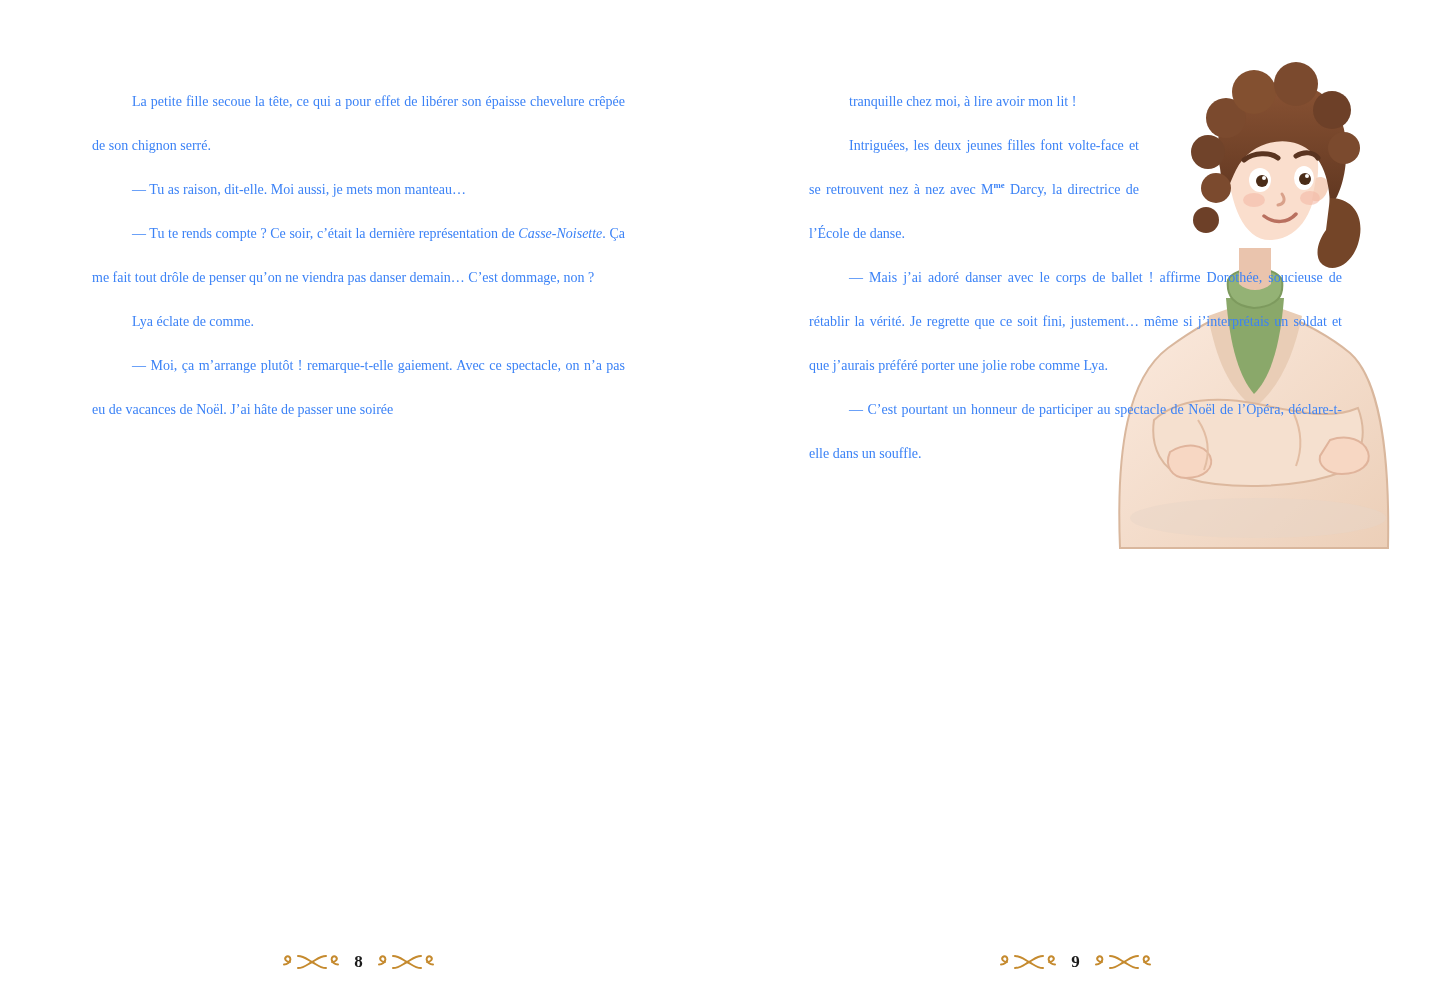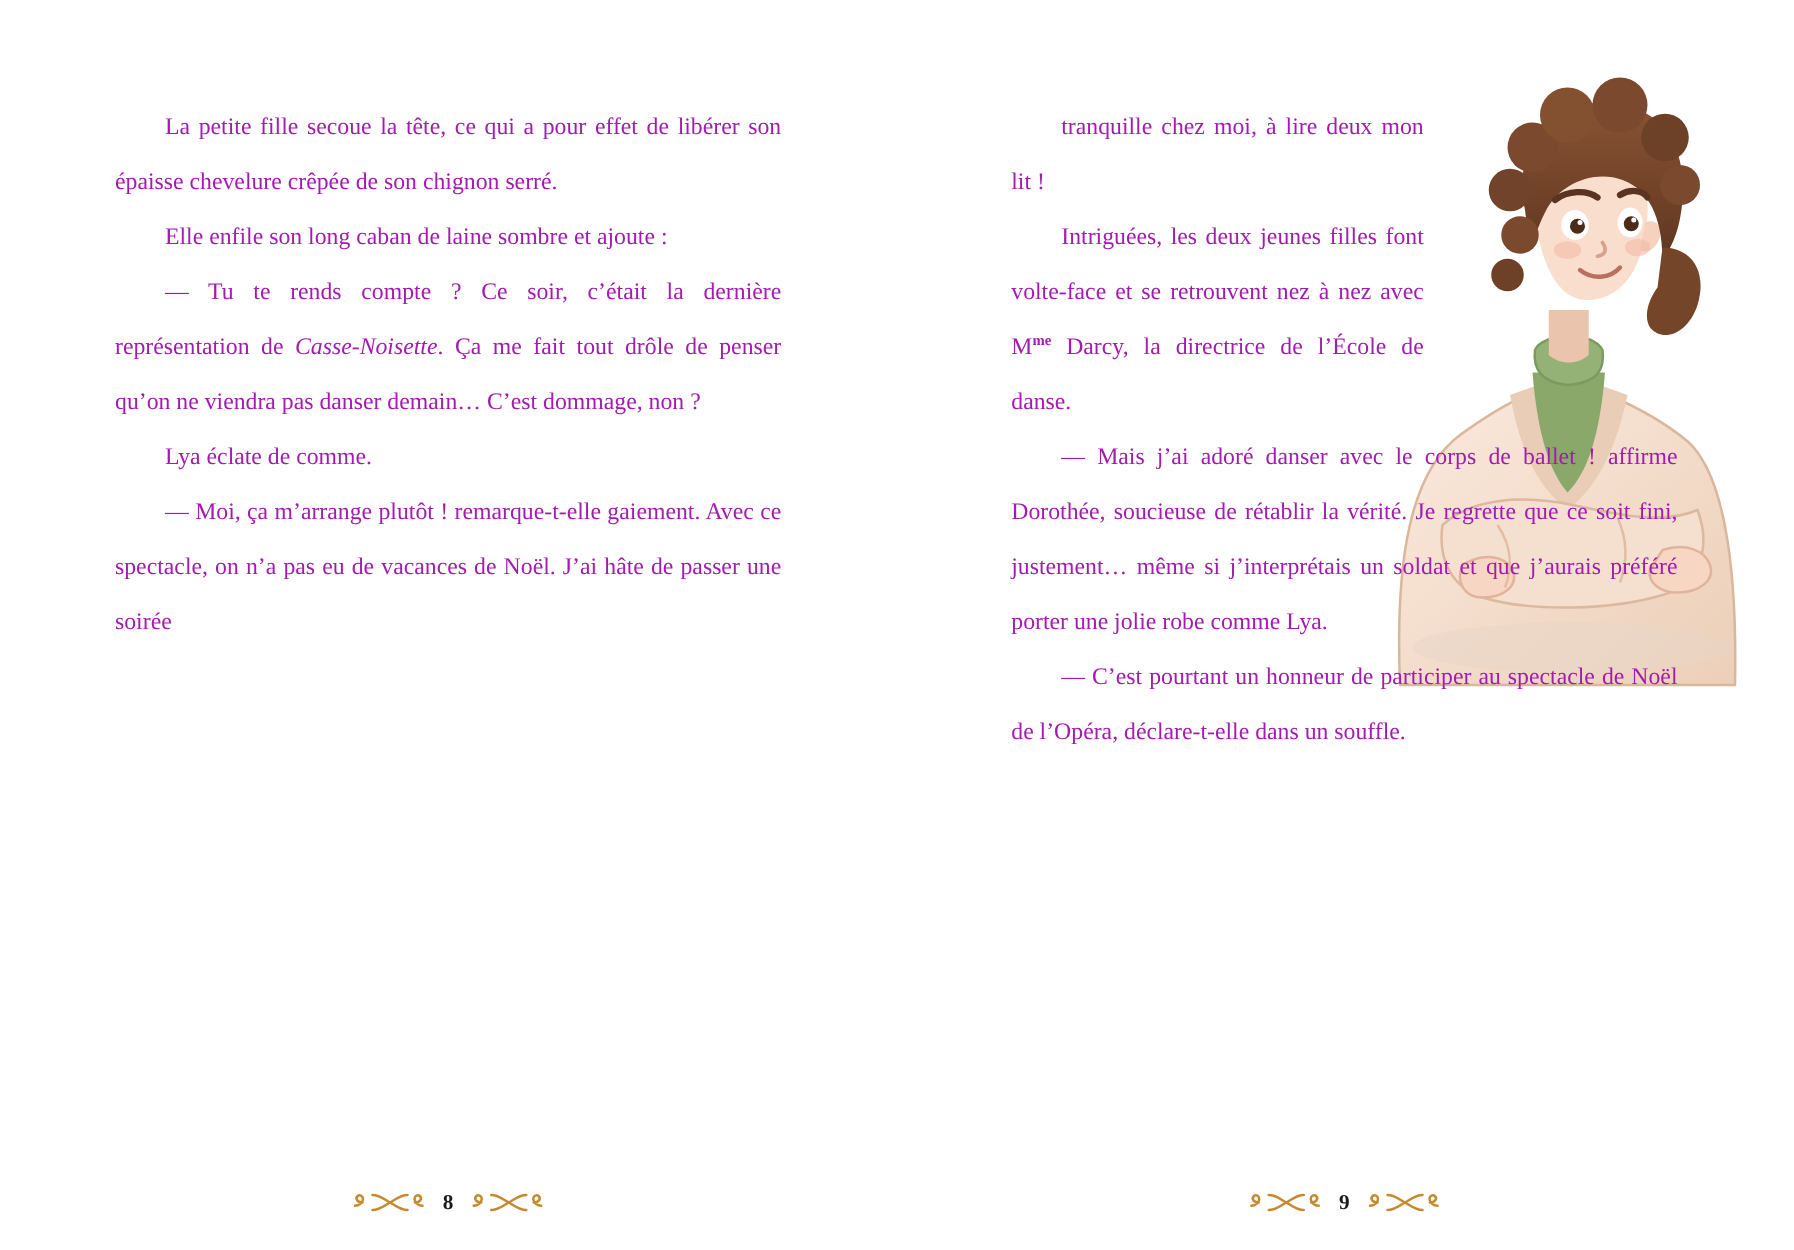--- a/index.html
+++ b/index.html
@@ -30,11 +30,11 @@
   .page.right { padding: 80px 92px 0 92px; }
 
   .text-col {
-    font-size: 19px;
+    font-size: 14px;
     line-height: 44px;
     text-align: justify;
     text-justify: inter-word;
-    color: #a21caf;
+    color: #3b82f6;
   }
   .text-col p {
     margin: 0;

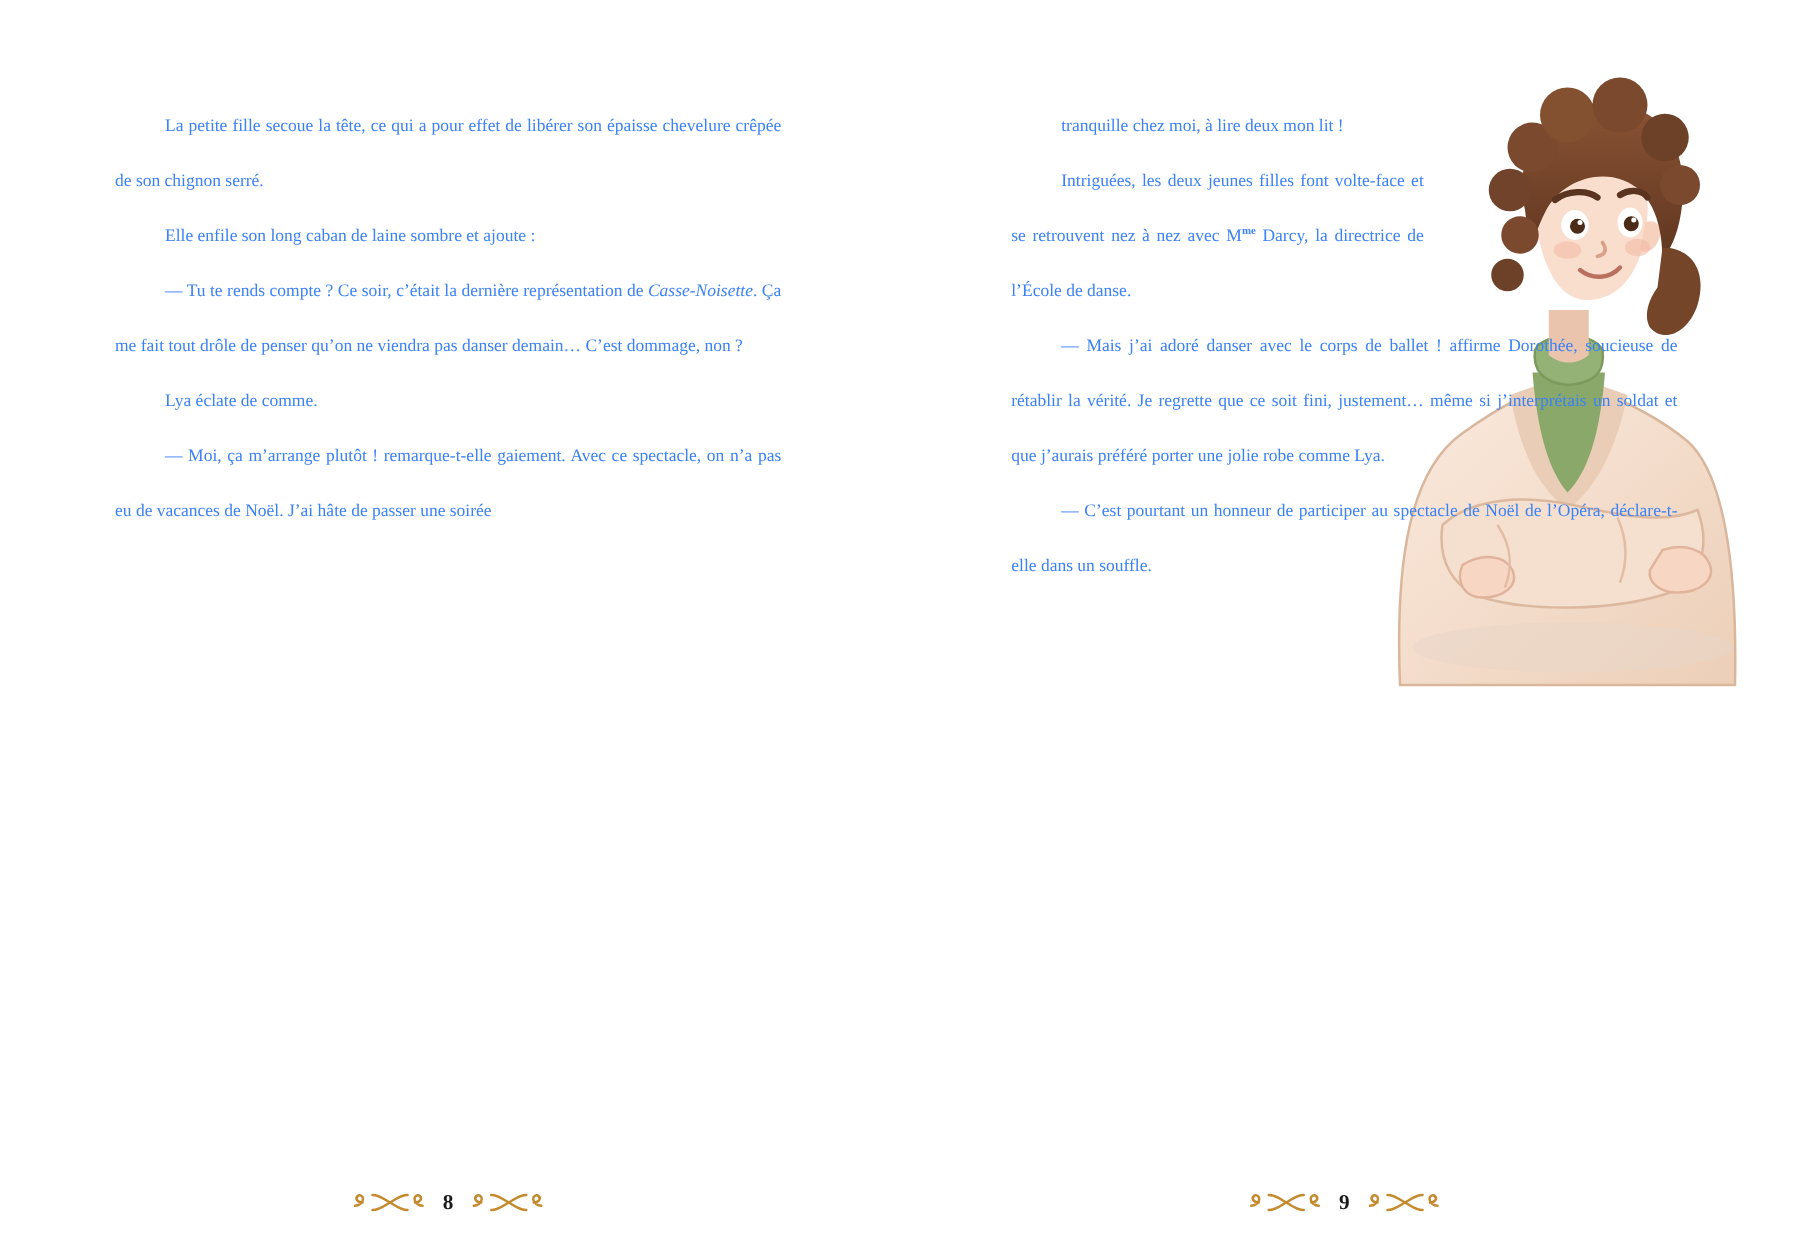--- a/index.html
+++ b/index.html
@@ -196,7 +196,7 @@
     </svg>
 
     <div class="text-col">
-      <p class="narrow">tranquille chez moi, à lire deux mon lit !</p>
+      <p class="narrow">tranquille chez moi, à lire avoir mon lit !</p>
       <p class="narrow"><span>Intriguées, les deux jeunes filles font volte-face et se retrouvent nez à nez avec M</span><sup class="mme">me</sup><span> Darcy, la directrice de l’École de danse.</span></p>
       <p class="full">— Mais j’ai adoré danser avec le corps de ballet ! affirme Dorothée, soucieuse de rétablir la vérité. Je regrette que ce soit fini, justement… même si j’interprétais un soldat et que j’aurais préféré porter une jolie robe comme Lya.</p>
       <p class="full">— C’est pourtant un honneur de participer au spectacle de Noël de l’Opéra, déclare-t-elle dans un souffle.</p>

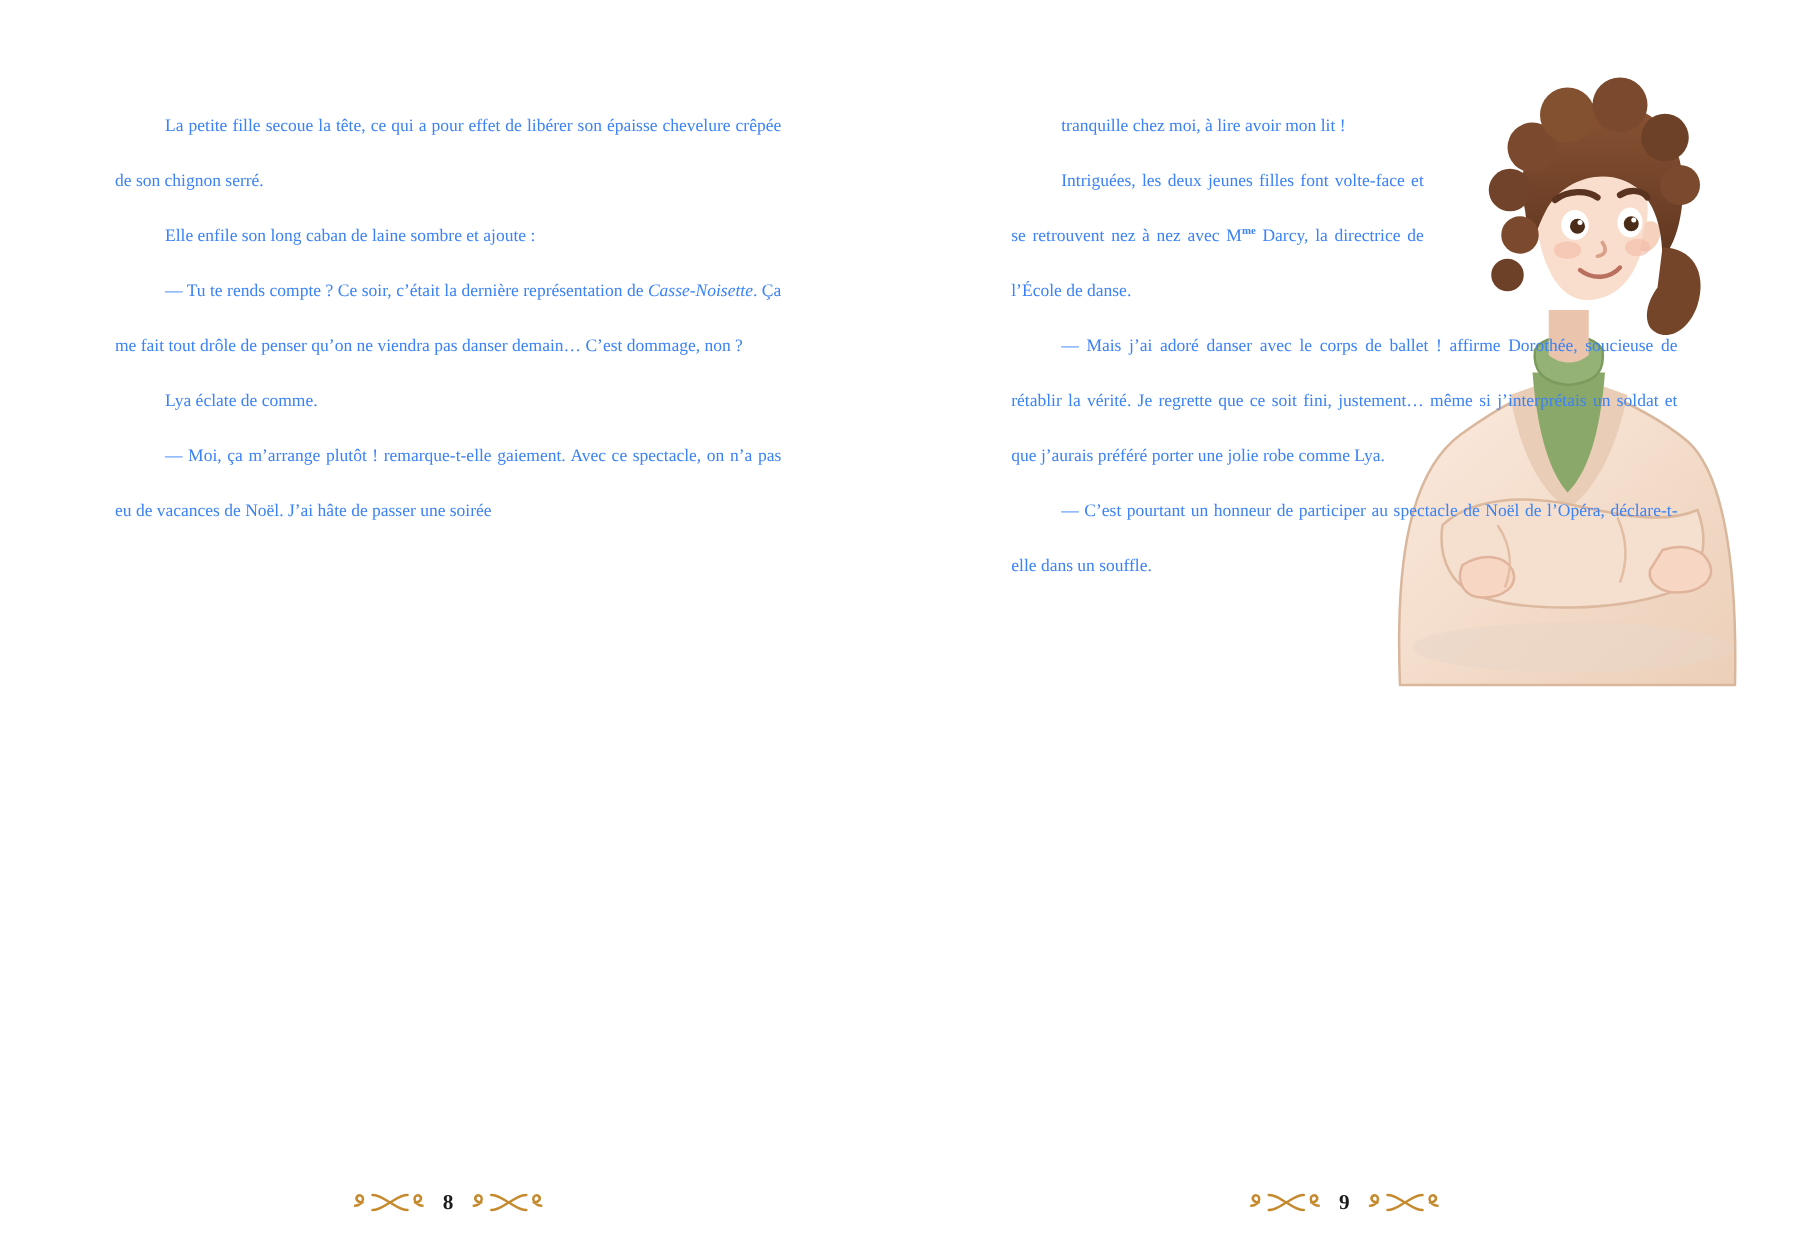--- a/index.html
+++ b/index.html
@@ -98,6 +98,7 @@
   <div class="page left">
     <div class="text-col">
       <p>La petite fille secoue la tête, ce qui a pour effet de libérer son épaisse chevelure crêpée de son chignon serré.</p>
+      <p>— Tu as raison, dit-elle. Moi aussi, je mets mon manteau…</p>
       <p>Elle enfile son long caban de laine sombre et ajoute :</p>
       <p><span>— Tu te rends compte ? Ce soir, c’était la dernière représentation de </span><i>Casse-Noisette</i><span>. Ça me fait tout drôle de penser qu’on ne viendra pas danser demain… C’est dommage, non ?</span></p>
       <p>Lya éclate de comme.</p>

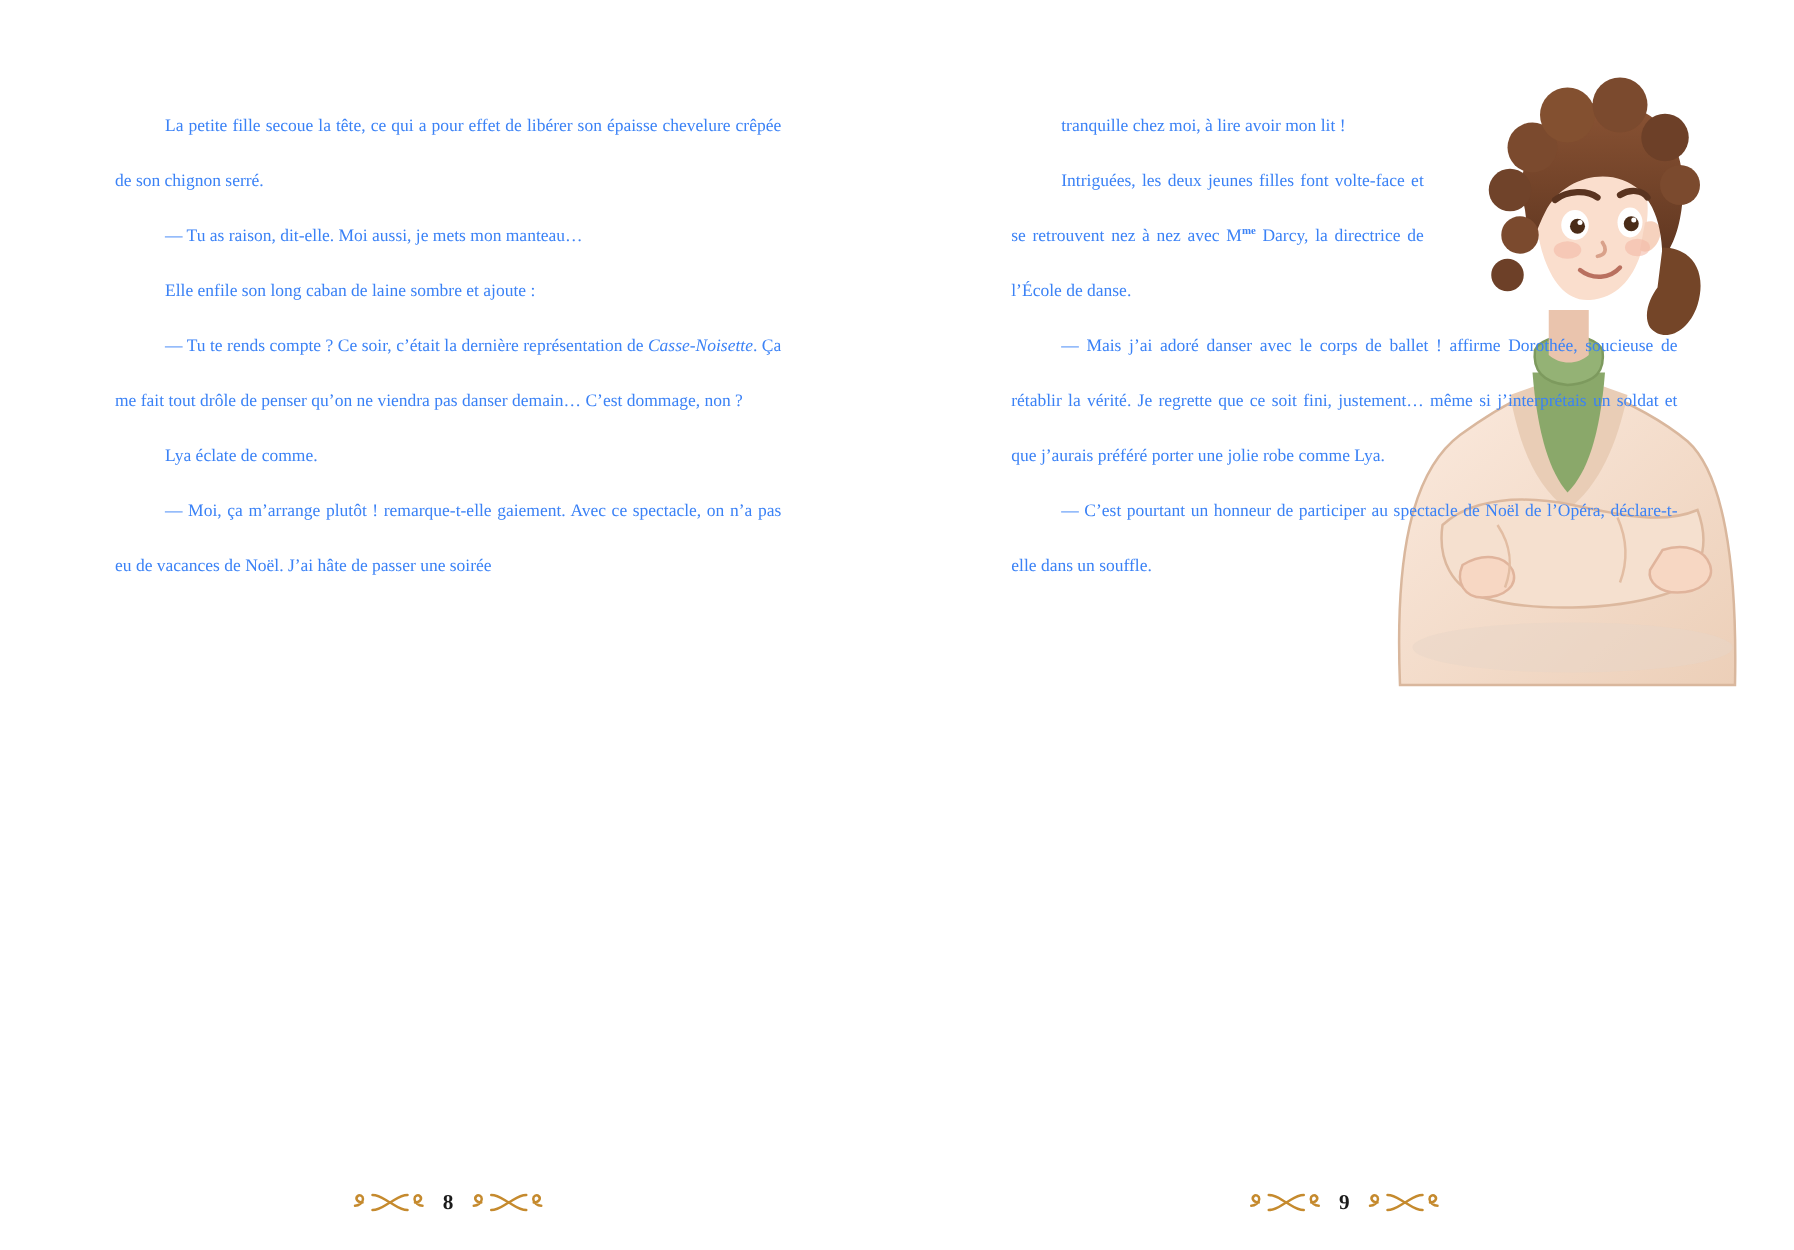--- a/index.html
+++ b/index.html
@@ -99,7 +99,6 @@
     <div class="text-col">
       <p>La petite fille secoue la tête, ce qui a pour effet de libérer son épaisse chevelure crêpée de son chignon serré.</p>
       <p>— Tu as raison, dit-elle. Moi aussi, je mets mon manteau…</p>
-      <p>Elle enfile son long caban de laine sombre et ajoute :</p>
       <p><span>— Tu te rends compte ? Ce soir, c’était la dernière représentation de </span><i>Casse-Noisette</i><span>. Ça me fait tout drôle de penser qu’on ne viendra pas danser demain… C’est dommage, non ?</span></p>
       <p>Lya éclate de comme.</p>
       <p>— Moi, ça m’arrange plutôt ! remarque-t-elle gaiement. Avec ce spectacle, on n’a pas eu de vacances de Noël. J’ai hâte de passer une soirée</p>

